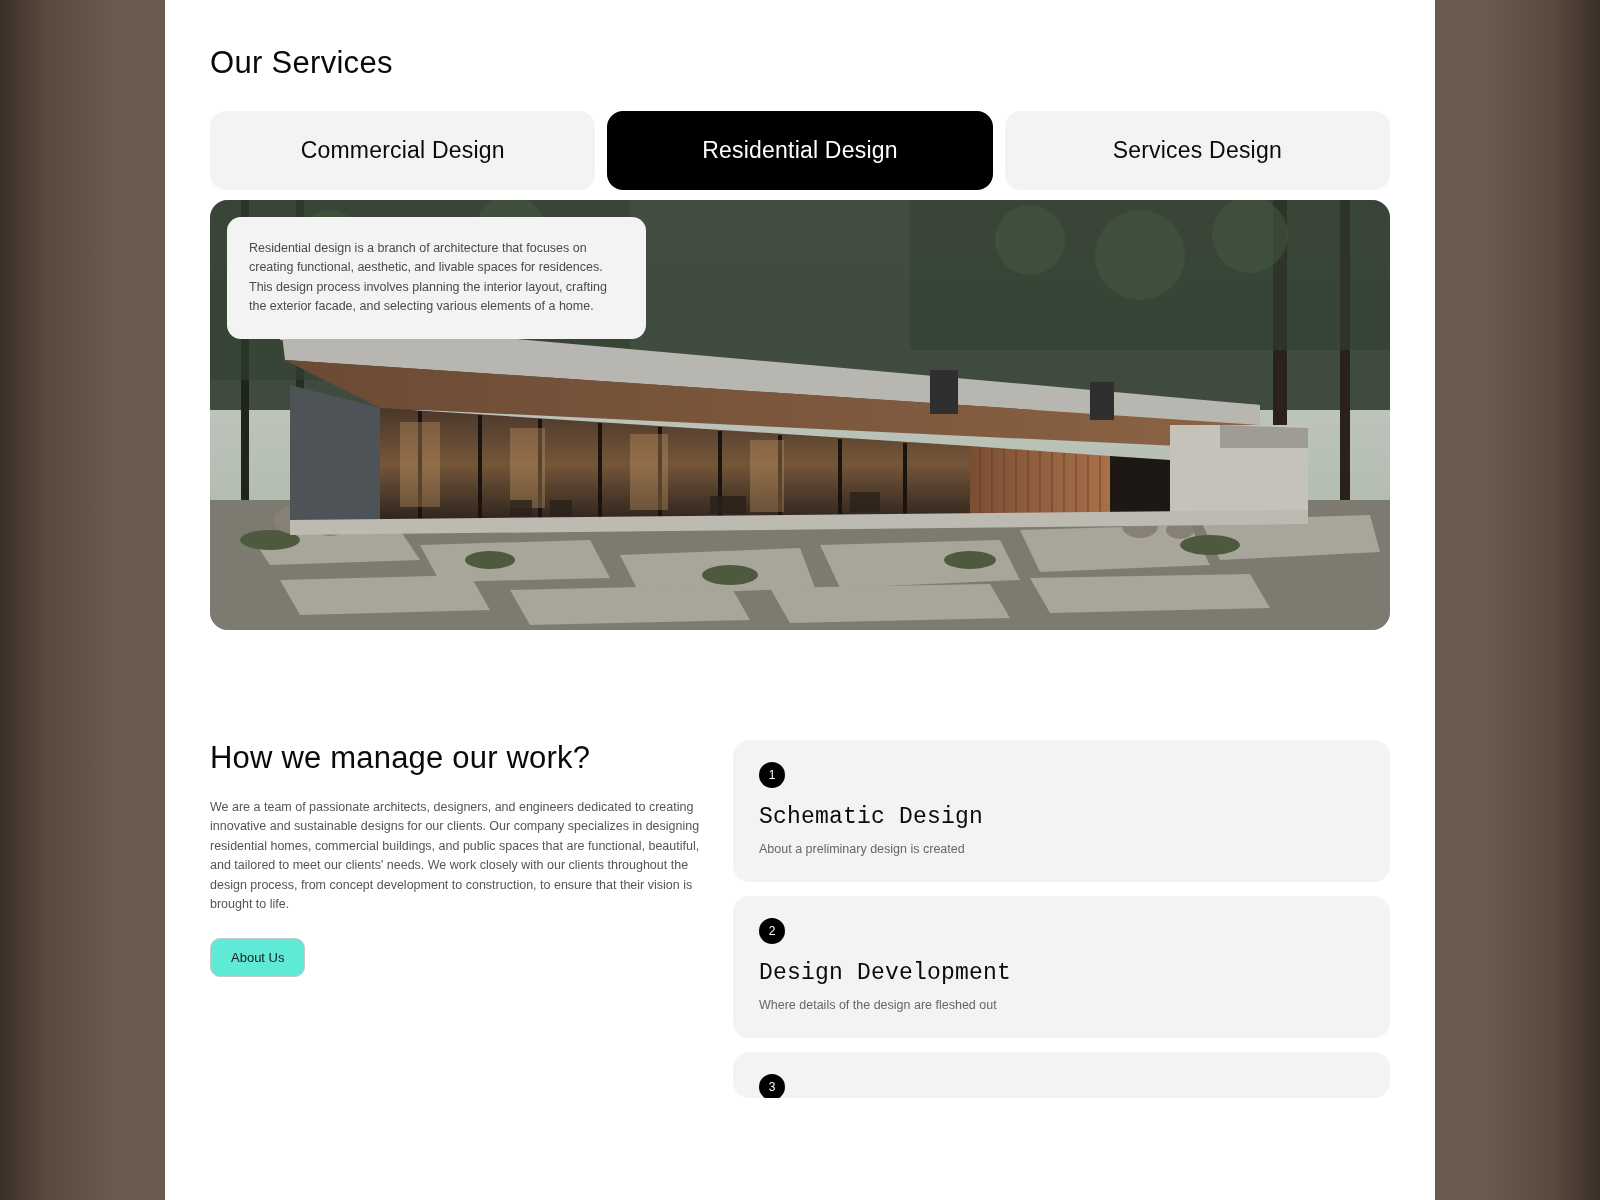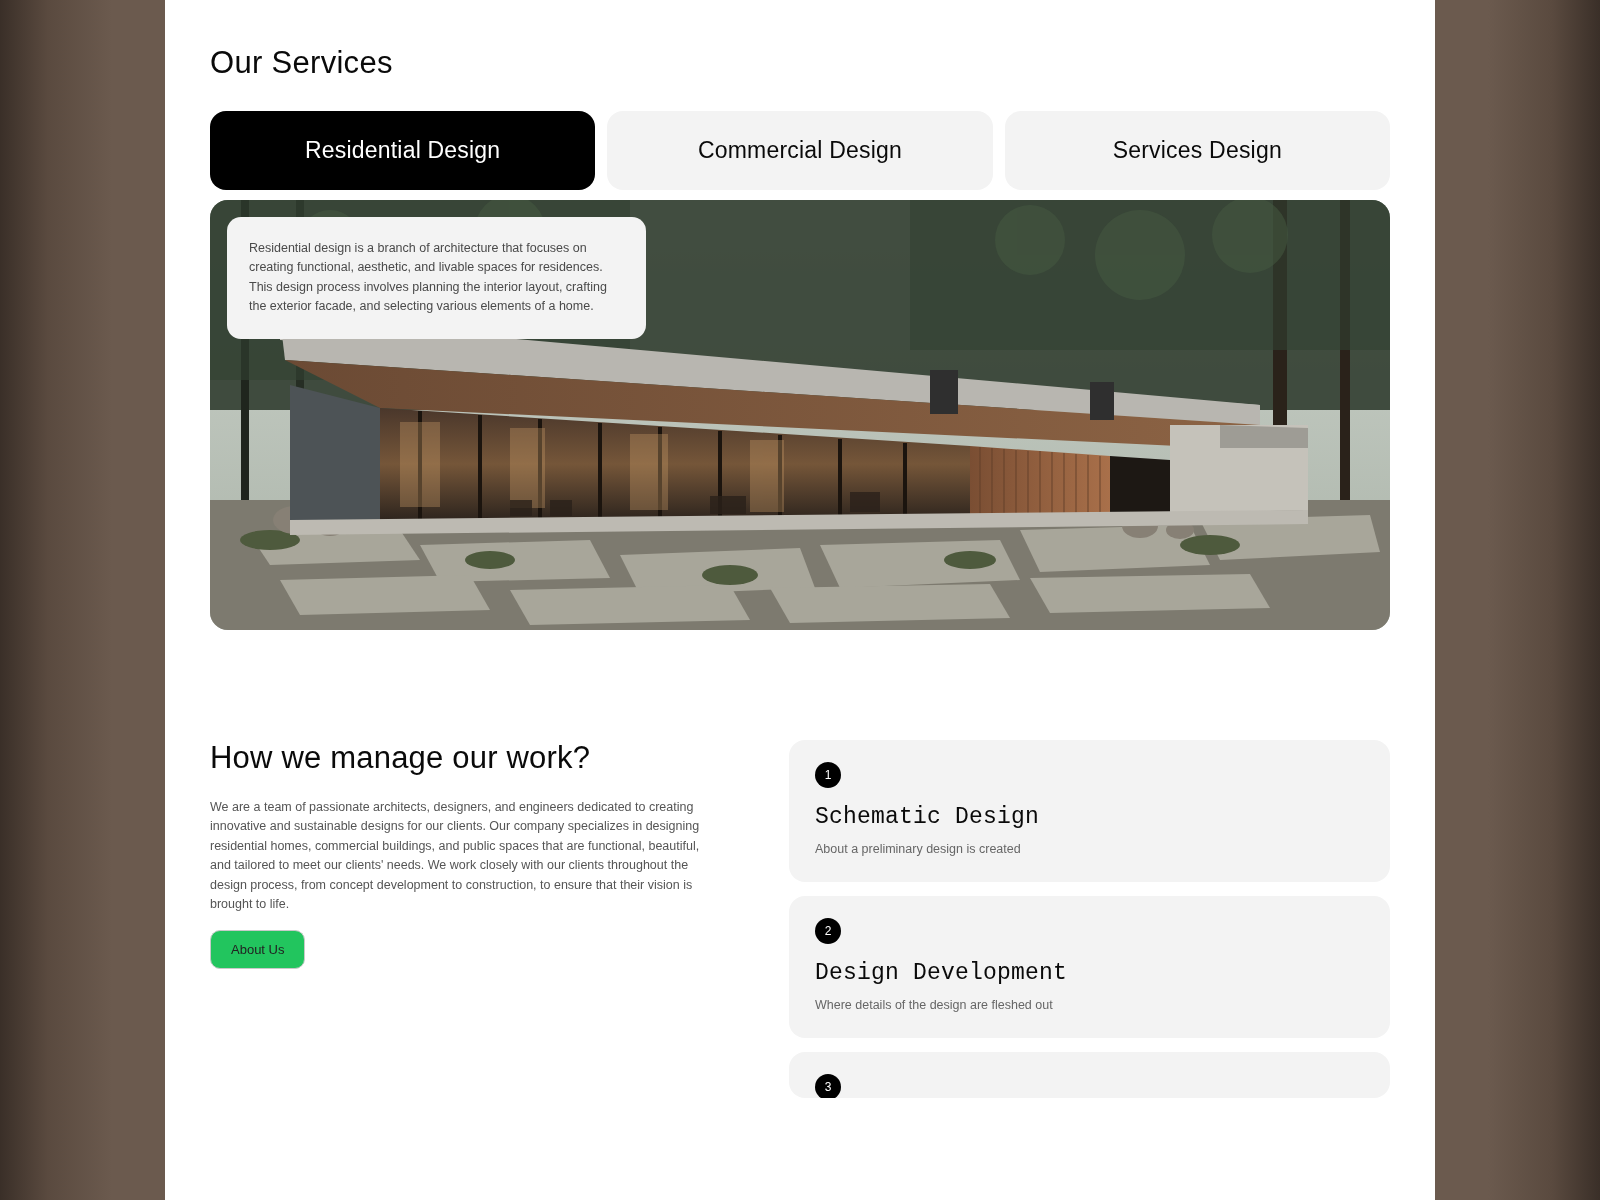--- a/index.html
+++ b/index.html
@@ -151,8 +151,8 @@
   <h2 class="section-title">Our Services</h2>
 
   <div class="tabs">
+    <div class="tab">Commercial Design</div>
     <div class="tab active">Residential Design</div>
-    <div class="tab">Commercial Design</div>
     <div class="tab">Services Design</div>
   </div>
 

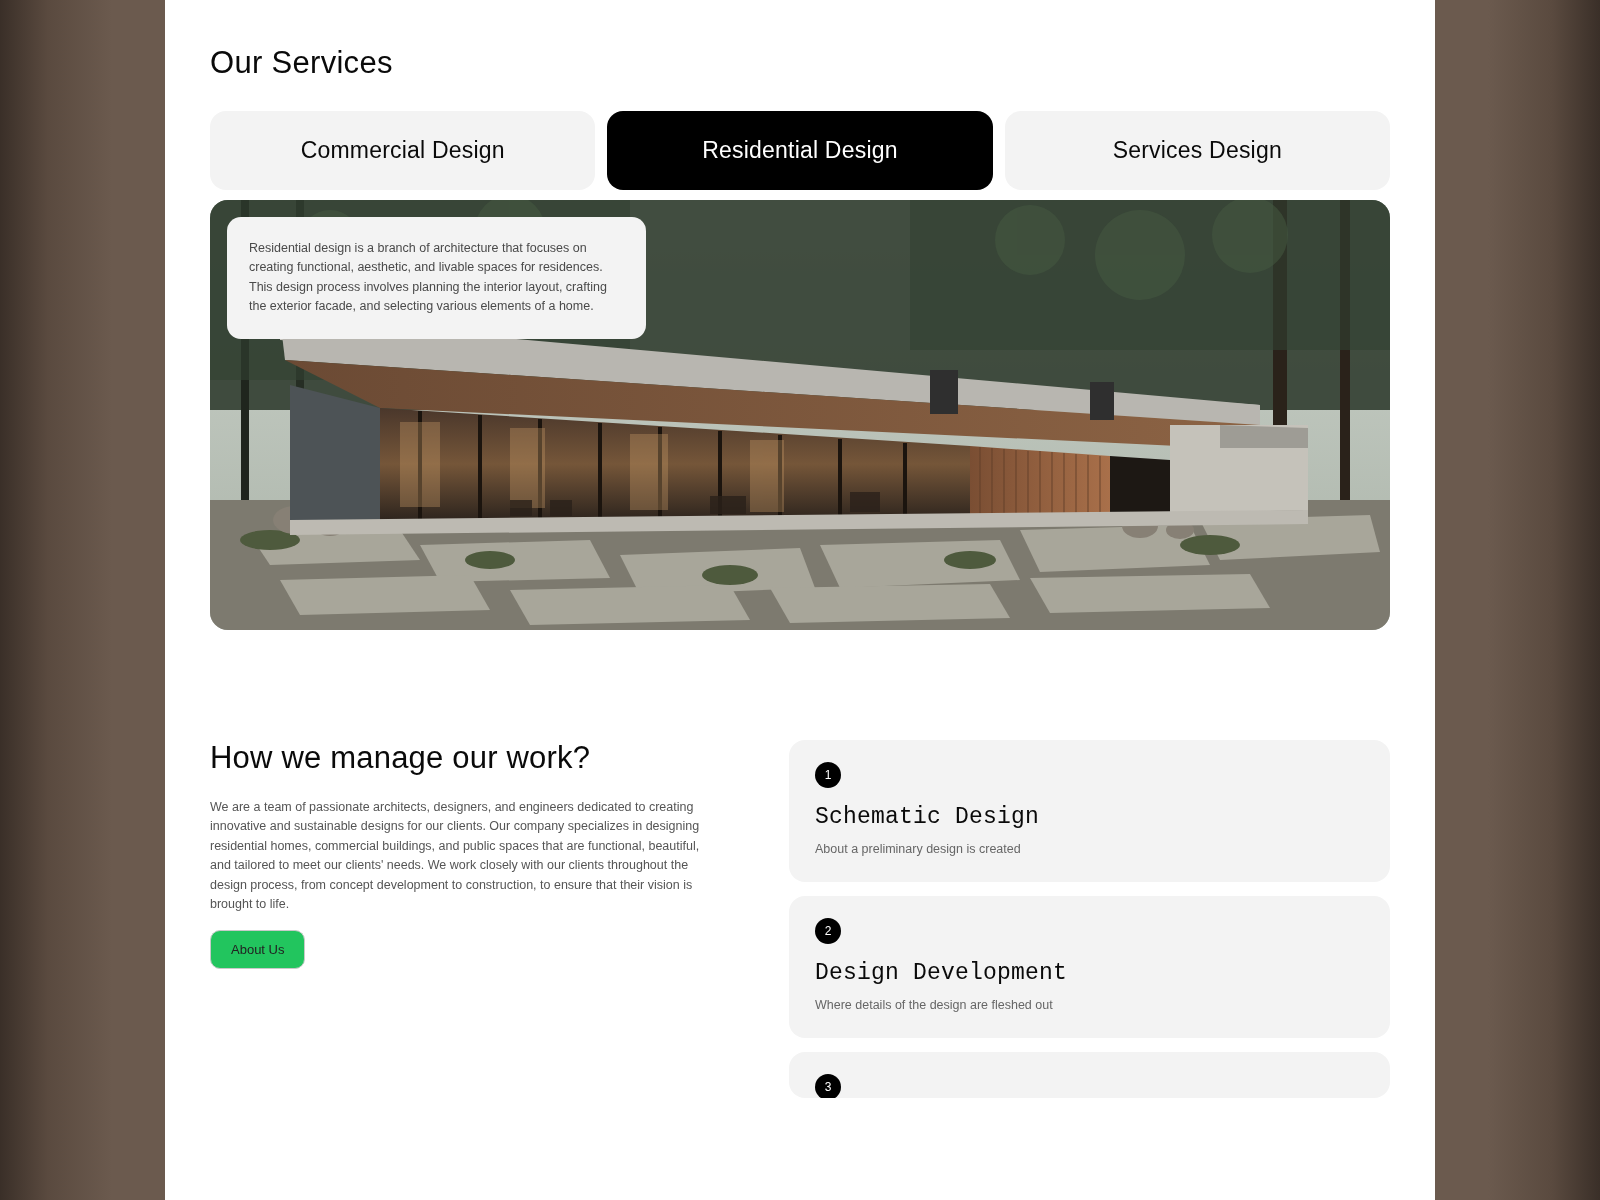--- a/index.html
+++ b/index.html
@@ -70,7 +70,7 @@
 }
 .manage {
   display: flex;
-  gap: 84px;
+  gap: 28px;
 }
 .manage-left {
   flex: 0 0 495px;

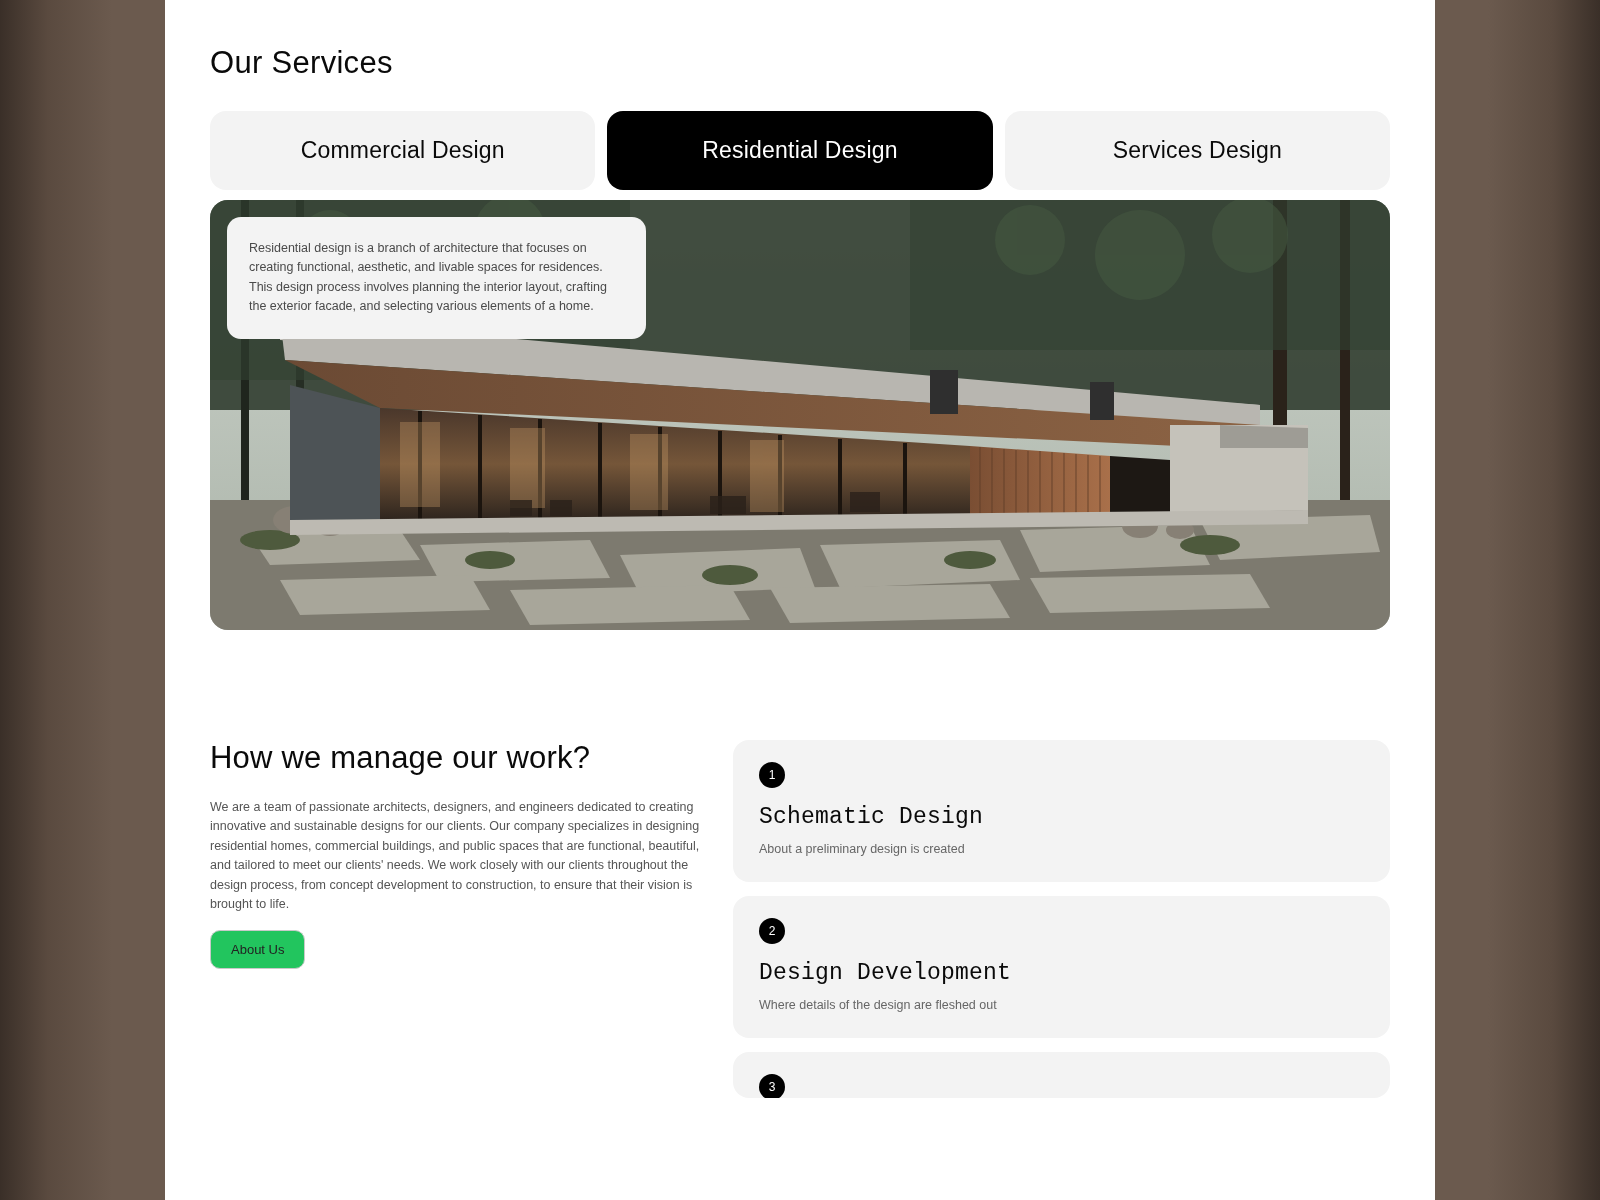--- a/index.html
+++ b/index.html
@@ -87,7 +87,7 @@
   line-height: 1.55;
   color: #555;
   font-weight: 300;
-  margin-bottom: 16px;
+  margin-bottom: 24px;
 }
 .about-btn {
   display: inline-block;

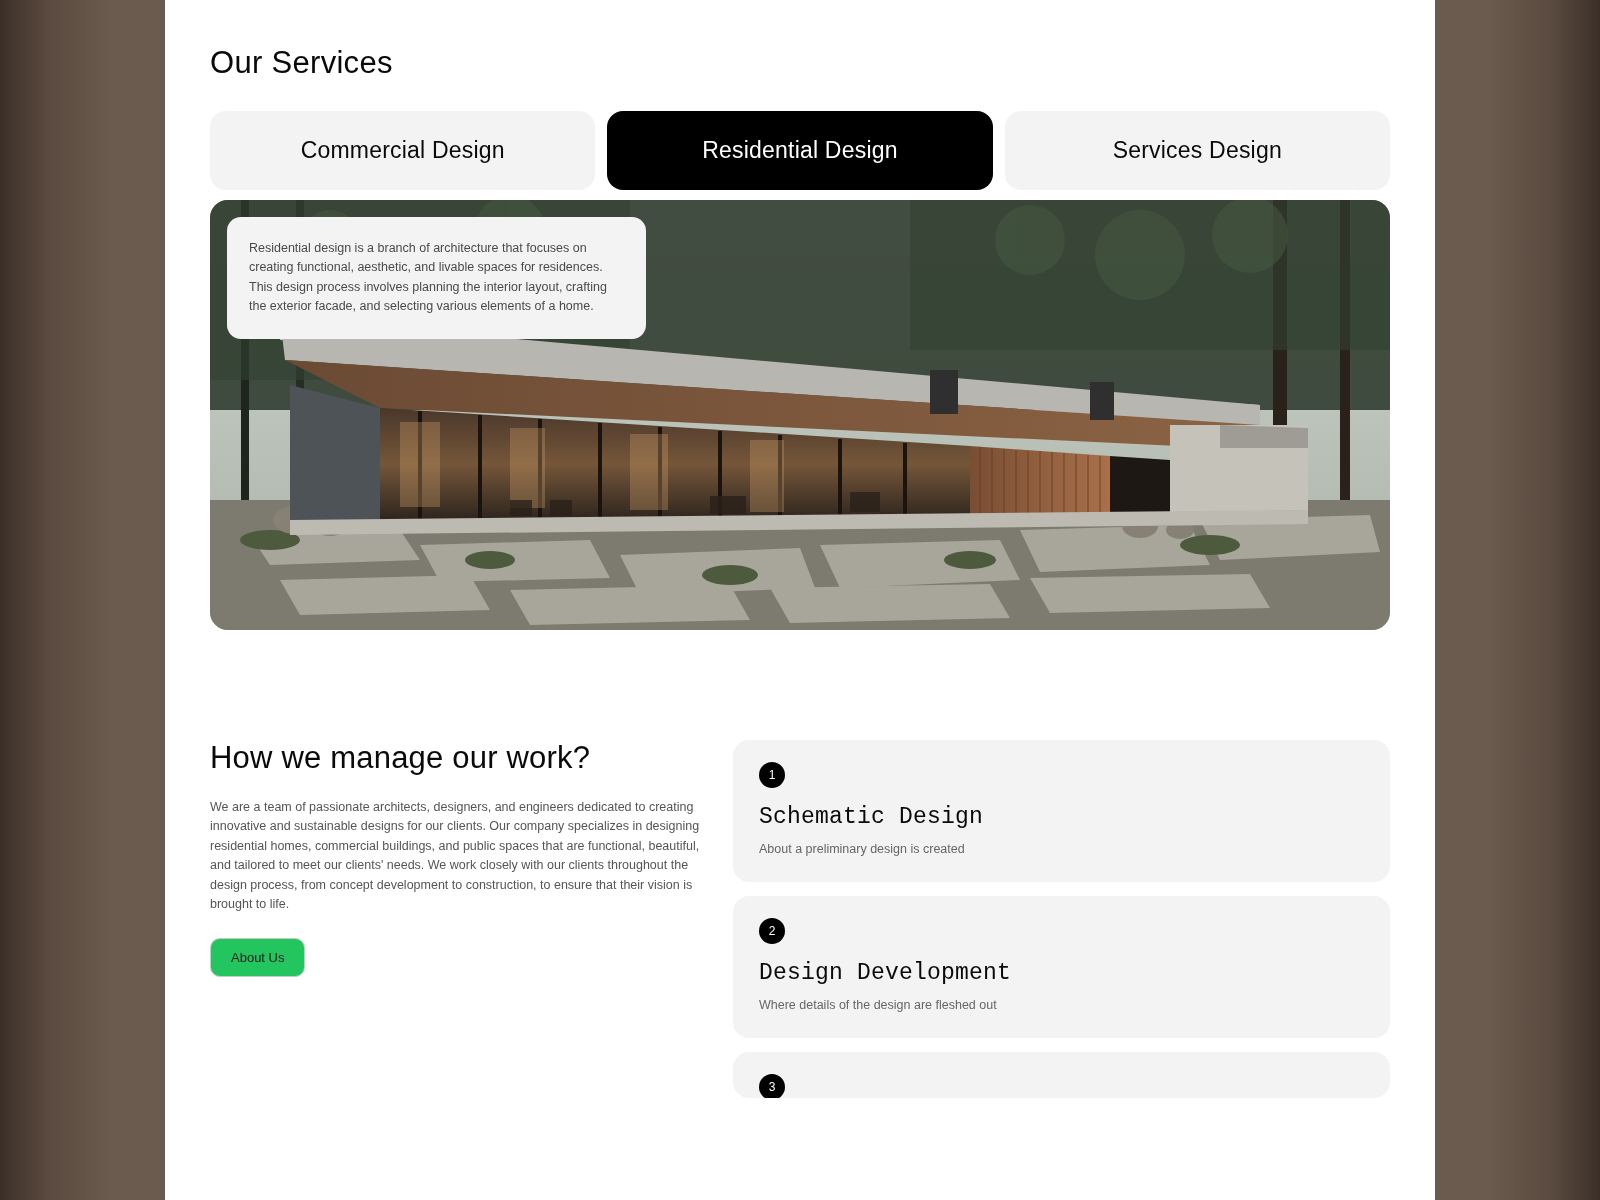--- a/index.html
+++ b/index.html
@@ -96,7 +96,7 @@
   border-radius: 10px;
   font-size: 13px;
   color: #222;
-  background: #22c55e;
+  background: #5eead4;
   cursor: pointer;
   font-family: inherit;
   font-weight: 300;

